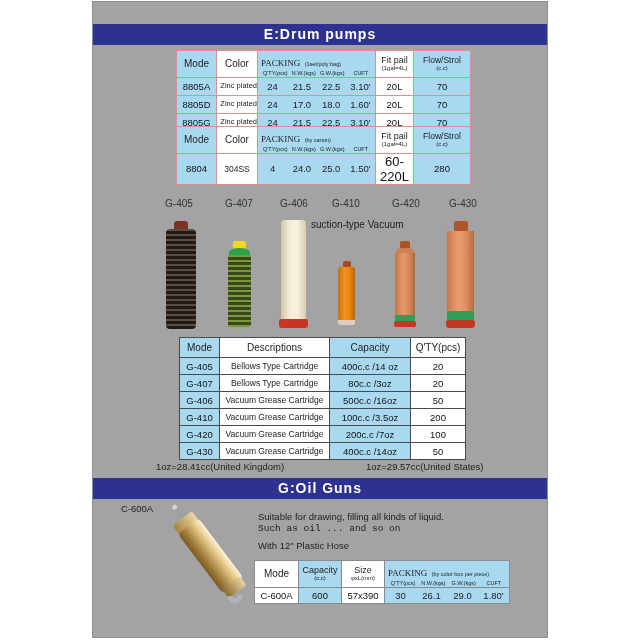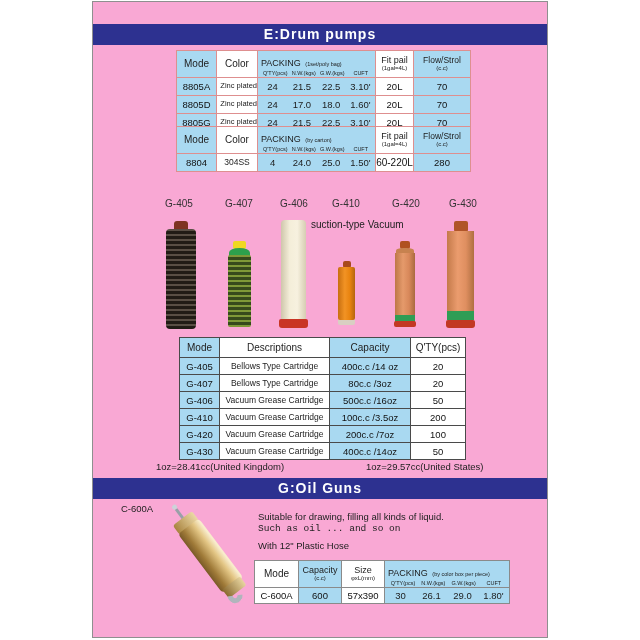--- a/index.html
+++ b/index.html
@@ -4,7 +4,7 @@
 <style>
   * { margin:0; padding:0; box-sizing:border-box; }
   html,body { width:640px; height:640px; background:#ffffff; font-family:"Liberation Sans", sans-serif; color:#1c1c1c; }
-  .frame { position:absolute; left:92px; top:1px; width:456px; height:637px; background:#f9a8d4; border:1px solid #8f8f8f; overflow:hidden;padding-left:25px; }
+  .frame { position:absolute; left:92px; top:1px; width:456px; height:637px; background:#a3a3a3; border:1px solid #8f8f8f; overflow:hidden;padding-left:25px; }
   .bar { position:absolute; left:0; right:0; height:21px; background:#2d3190; color:#fff; font-weight:bold; font-size:14px; line-height:21px; text-align:center; letter-spacing:1px; }
   .bar-e { top:22px; }
   .bar-f { top:167px; }

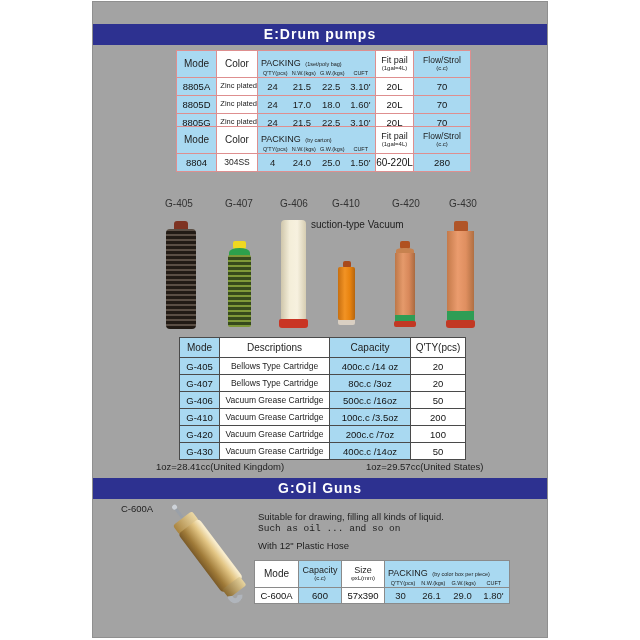--- a/index.html
+++ b/index.html
@@ -22,7 +22,7 @@
   .val { font-size:9.5px; color:#111; }
   .small2 { font-size:7.5px; line-height:1.05;text-align:right; }
   .packhead { line-height:1; padding-top:2px; text-align:left; padding-left:3px; }
-  .packhead .big { font-size:9px; }
+  .packhead .big { font-size:9px;font-family:Liberation Serif, serif; }
   .packhead .note { font-size:5.5px; }
   .subcols { display:flex; font-size:5.5px; margin-top:2px; }
   .subcols span { flex:1; text-align:center; }

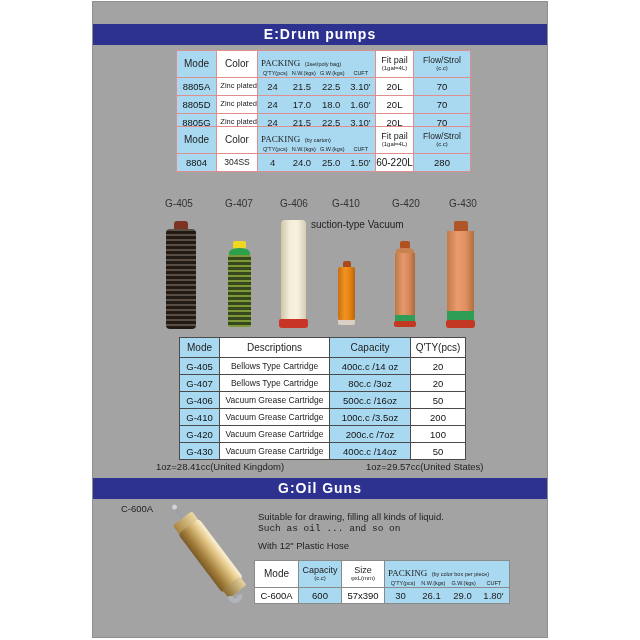--- a/index.html
+++ b/index.html
@@ -219,7 +219,7 @@
               <span>1.50'</span>
             </div>
           </td>
-      <td class="white val" style="font-size:10px">60-220L</td>
+      <td class="white val" style="font-size:13px">60-220L</td>
       <td class="blue val">280</td>
     </tr>
   </tbody>

